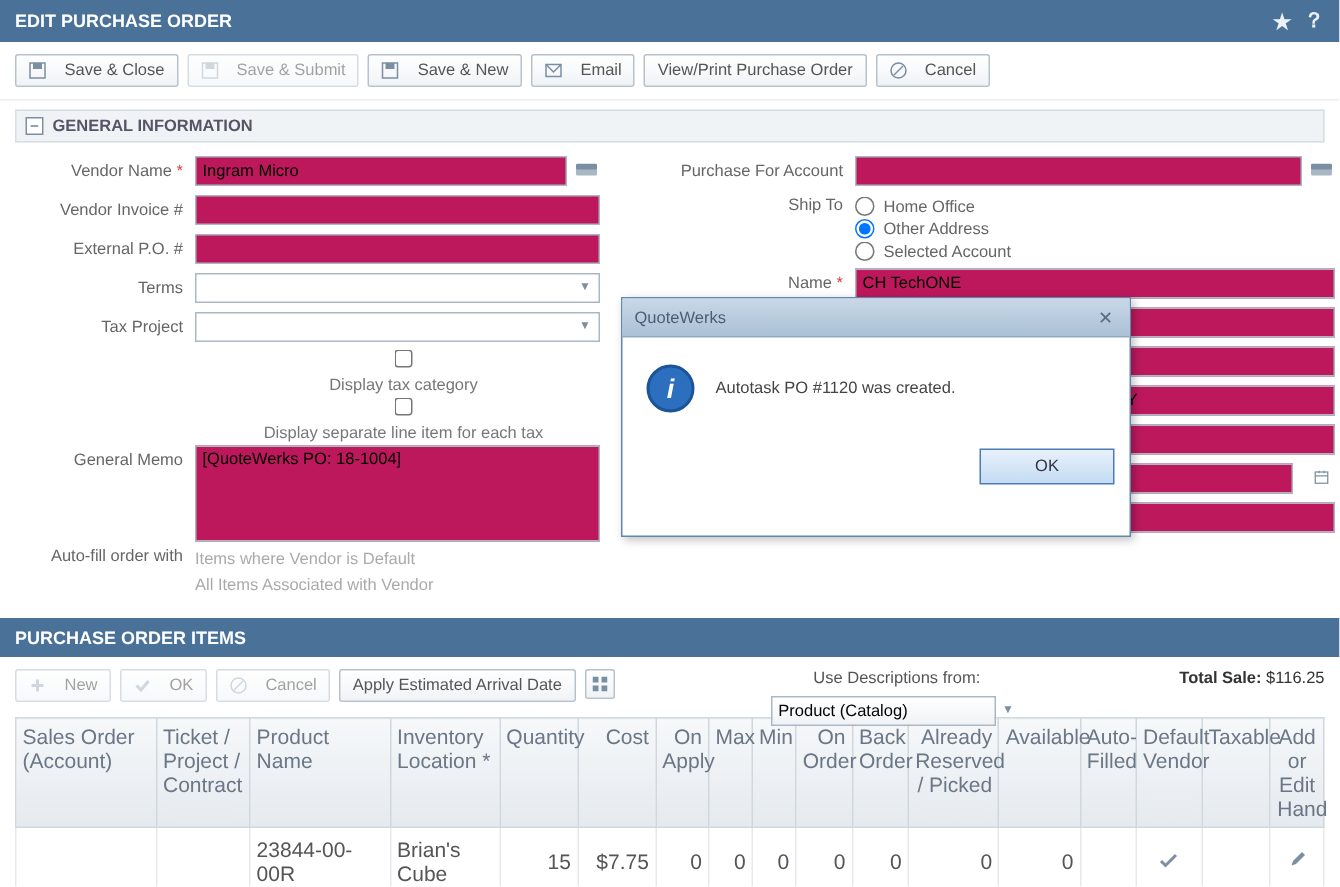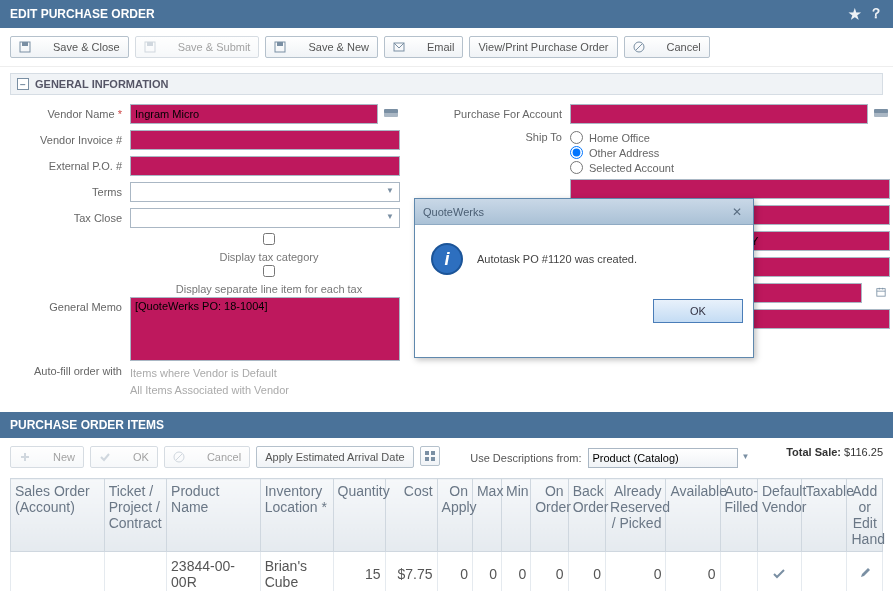--- a/index.html
+++ b/index.html
@@ -14,7 +14,7 @@
 
 .toolbar { padding: 8px 10px; display: flex; gap: 6px; border-bottom: 1px solid #eee; }
 .btn {
-  display: inline-flex; align-items: center; gap: 22px; padding: 4px 8px;
+  display: inline-flex; align-items: center; gap: 12px; padding: 4px 8px;
   border: 1px solid #b5c1cc; background: linear-gradient(#fff,#f0f3f6);
   border-radius: 2px; font-size: 11px; color: #555; cursor: pointer; height: 22px;
 }

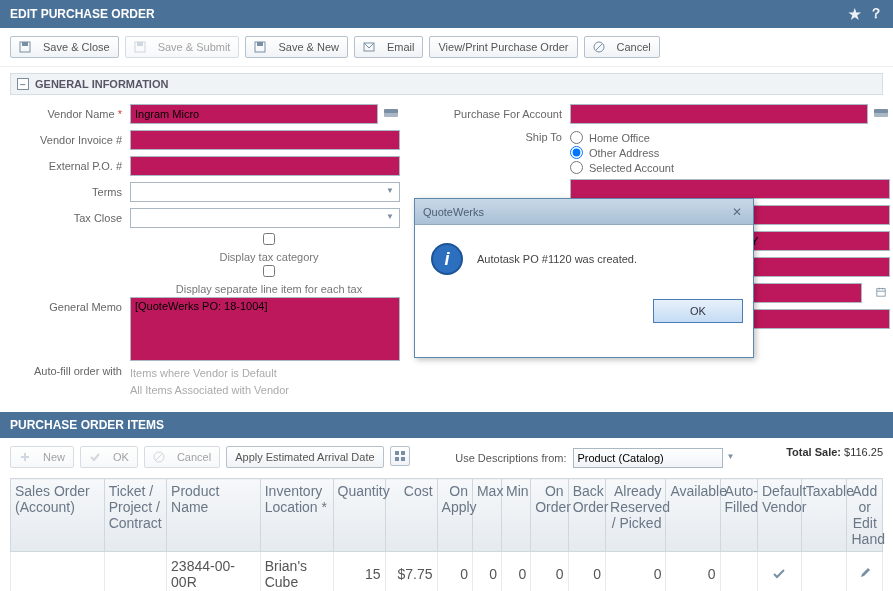--- a/index.html
+++ b/index.html
@@ -234,6 +234,10 @@
               <span>Selected Account</span>
             </label>
         </div>
+      </div>
+      <div class="form-row">
+        <div class="form-label" style="width:160px"><span>Name</span> <span class="req">*</span></div>
+        <input class="form-input" value="CH TechONE" style="">
       </div>
       <div class="form-row">
         <div class="form-label" style="width:160px"></div>

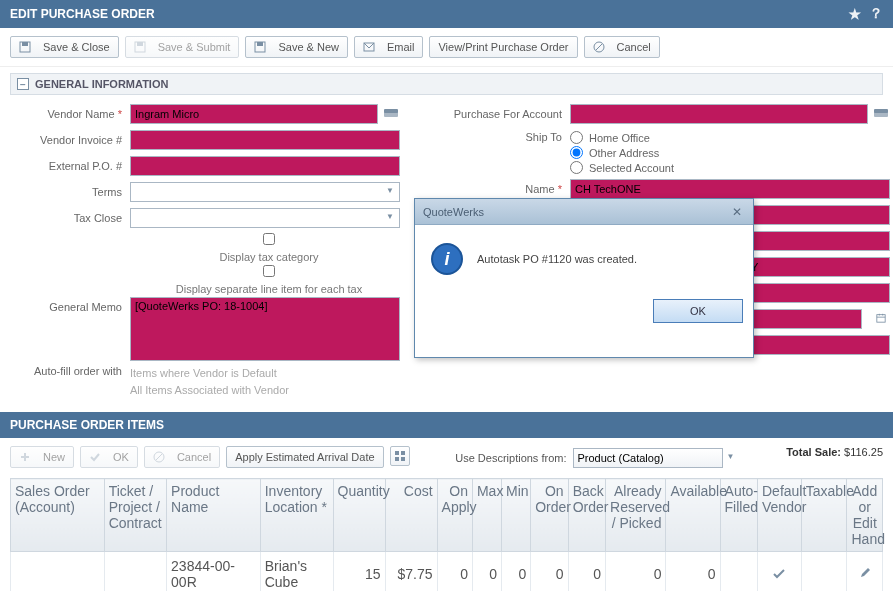--- a/index.html
+++ b/index.html
@@ -181,7 +181,7 @@
           </div>
       </div>
       <div class="form-row">
-        <div class="form-label">Tax Close</div>
+        <div class="form-label">Tax Project</div>
         <div class="select-wrap">
             <select class="form-select"><option></option></select>
           </div>

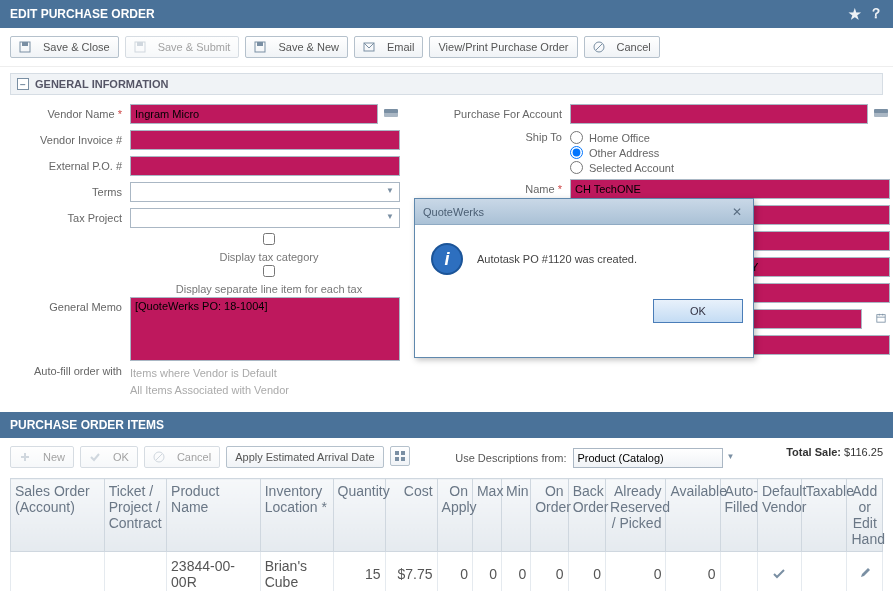--- a/index.html
+++ b/index.html
@@ -49,7 +49,7 @@
 .po-header { background: #4a7299; color: #fff; padding: 6px 10px; font-size: 12px; font-weight: bold; }
 .items-toolbar { padding: 8px 10px; display: flex; gap: 6px; height: 40px; }
 .items-toolbar .spacer { flex: 1; }
-.desc-from { display: flex; align-items: center; gap: 6px; color: #555; }
+.desc-from { display: flex; align-items: center; gap: 6px; color: #555; flex-direction: column; }
 .desc-select { width: 150px; height: 20px; border: 1px solid #aab7c4; background: linear-gradient(#fff,#f0f3f6); font-size: 11px; padding: 2px 4px; appearance: none; }
 .total-sale { font-size: 11px; color: #333; white-space: nowrap; }
 .total-sale b { font-weight: bold; }

